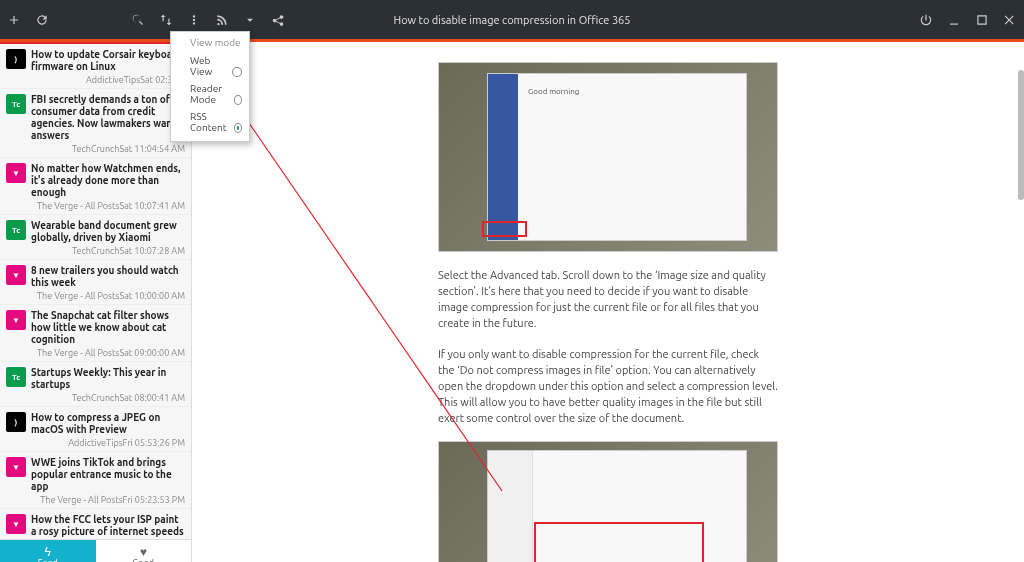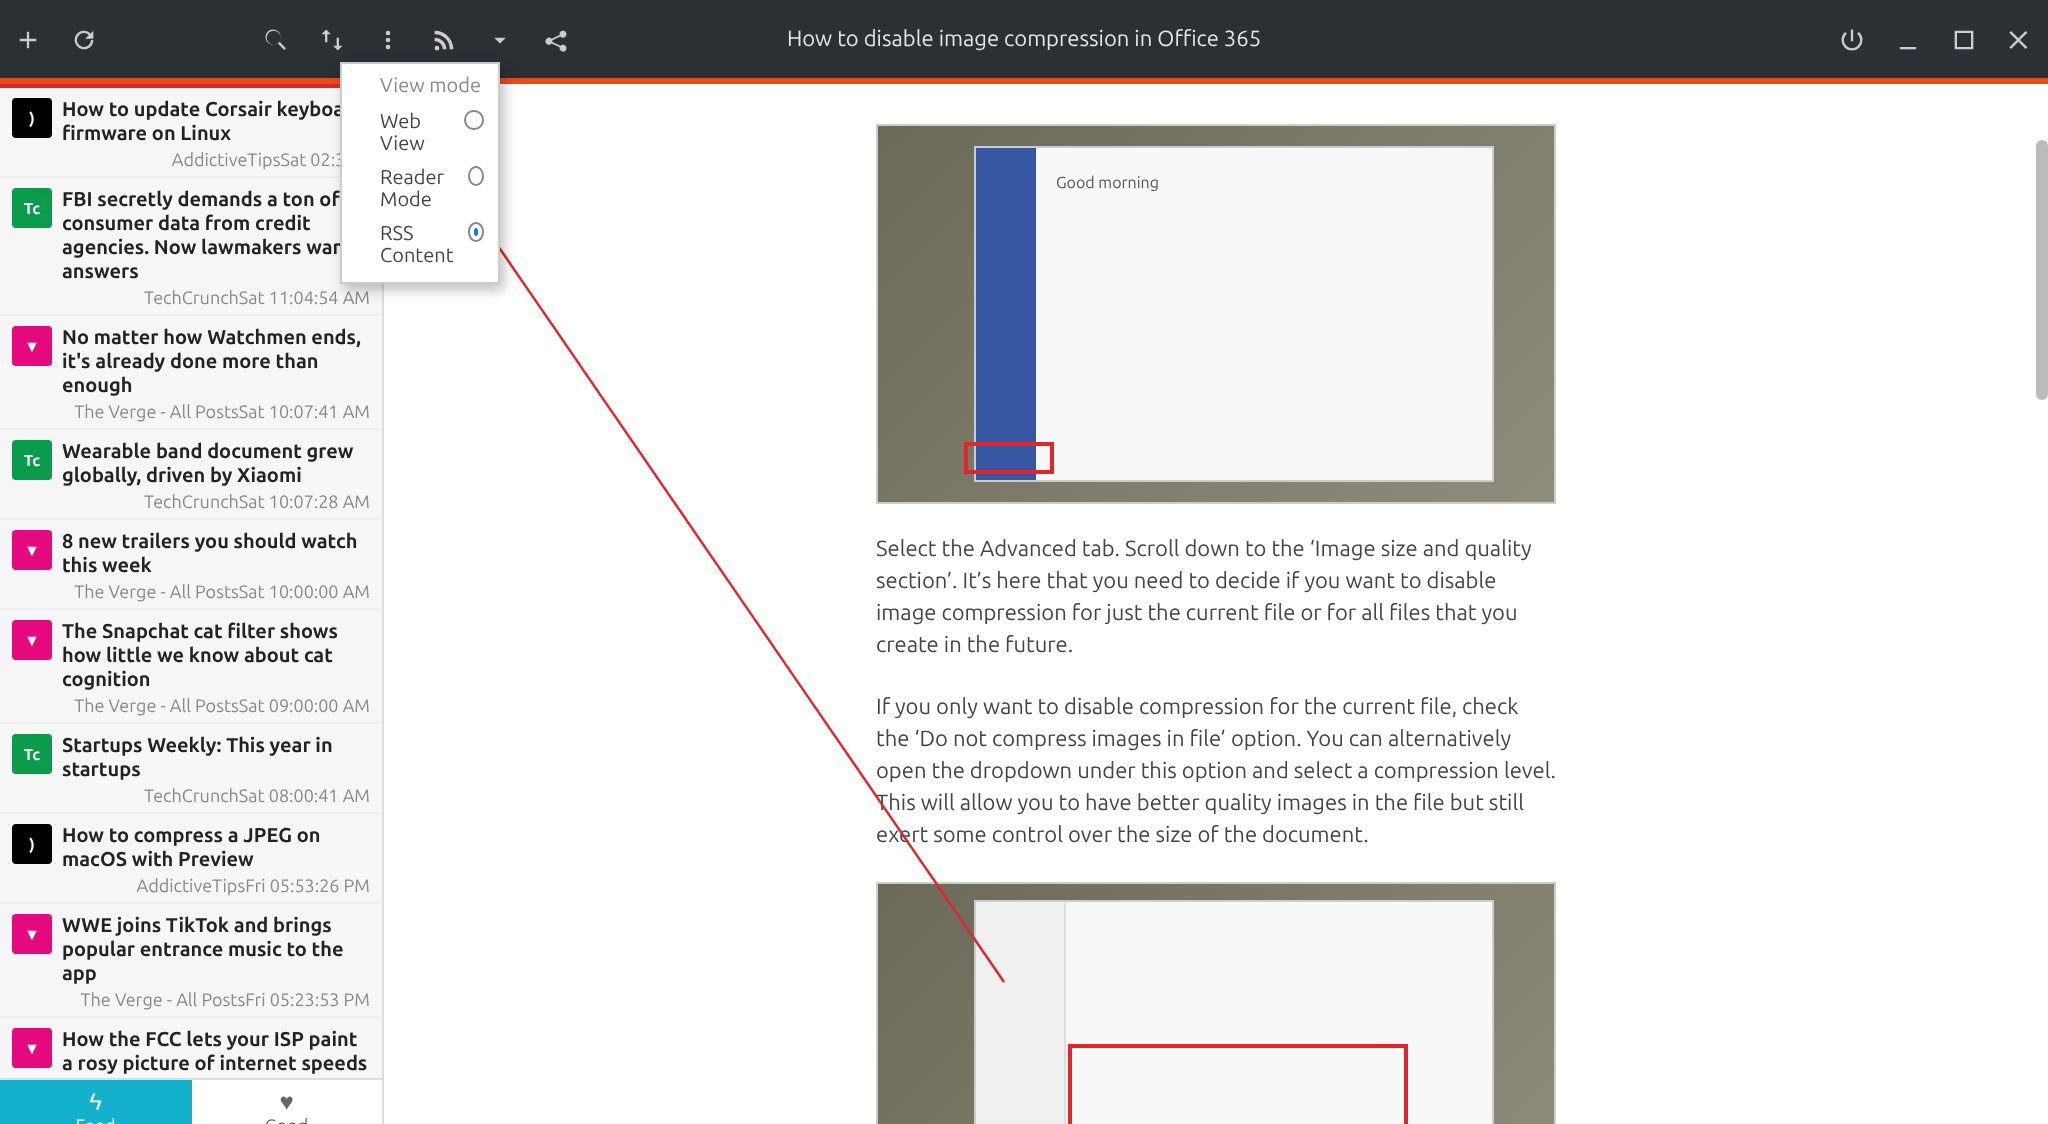--- a/index.html
+++ b/index.html
@@ -36,7 +36,7 @@
   
   .menu { position:absolute; left:170px; top:31px; width:80px; background:#fff; border:1px solid #ccc; box-shadow:2px 3px 6px rgba(0,0,0,.25); font-size:10px; color:#444; padding:3px 0 5px 12px; z-index:20; }
   .menu .hdr { padding:2px 7px 4px 7px; color:#888; }
-  .menu .row { display:flex; align-items:flex-start; justify-content:space-between; padding:3px 7px; cursor:pointer; }
+  .menu .row { display:flex; align-items:flex-end; justify-content:space-between; padding:3px 7px; cursor:pointer; }
   .menu .radio { width:10px; height:10px; border:1px solid #888; border-radius:50%; display:inline-block; position:relative; }
   .menu .radio.checked::after { content:""; position:absolute; inset:2px; background:#0a7cd5; border-radius:50%; }
   

